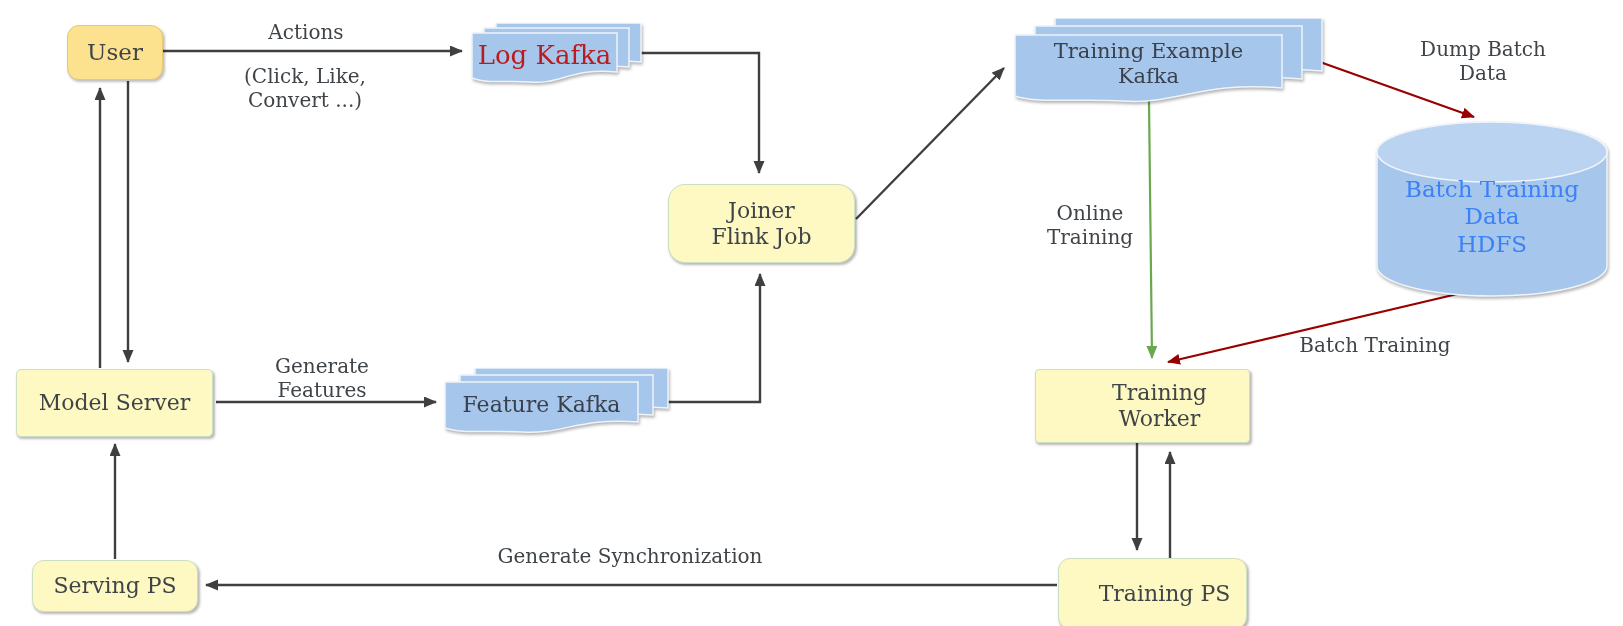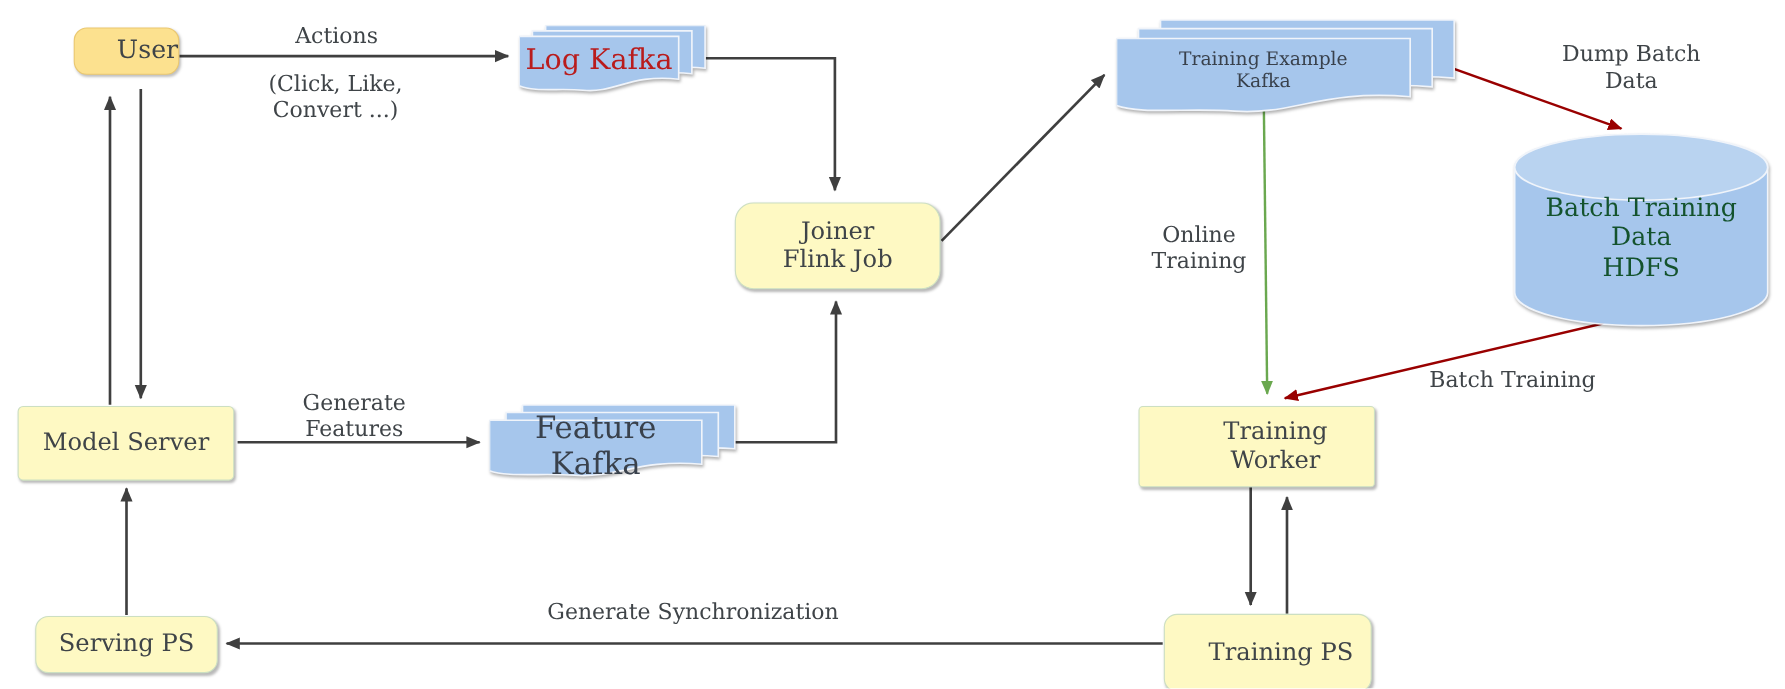--- a/index.html
+++ b/index.html
@@ -67,7 +67,7 @@
     <path d="M128,81 V362" stroke="#3F3F3F" stroke-width="2.4" fill="none" marker-end="url(#m-dark)"></path>
   </svg>
 
-  <div class="node yellow-box" style="left:67px; top:25px; width:96px; height:43px; border-radius:12px; font-size:23px;justify-content:flex-end;">
+  <div class="node yellow-box" style="left:67px; top:25px; width:96px; height:55px; border-radius:12px; font-size:23px;">
     <span>User</span>
   </div>
 

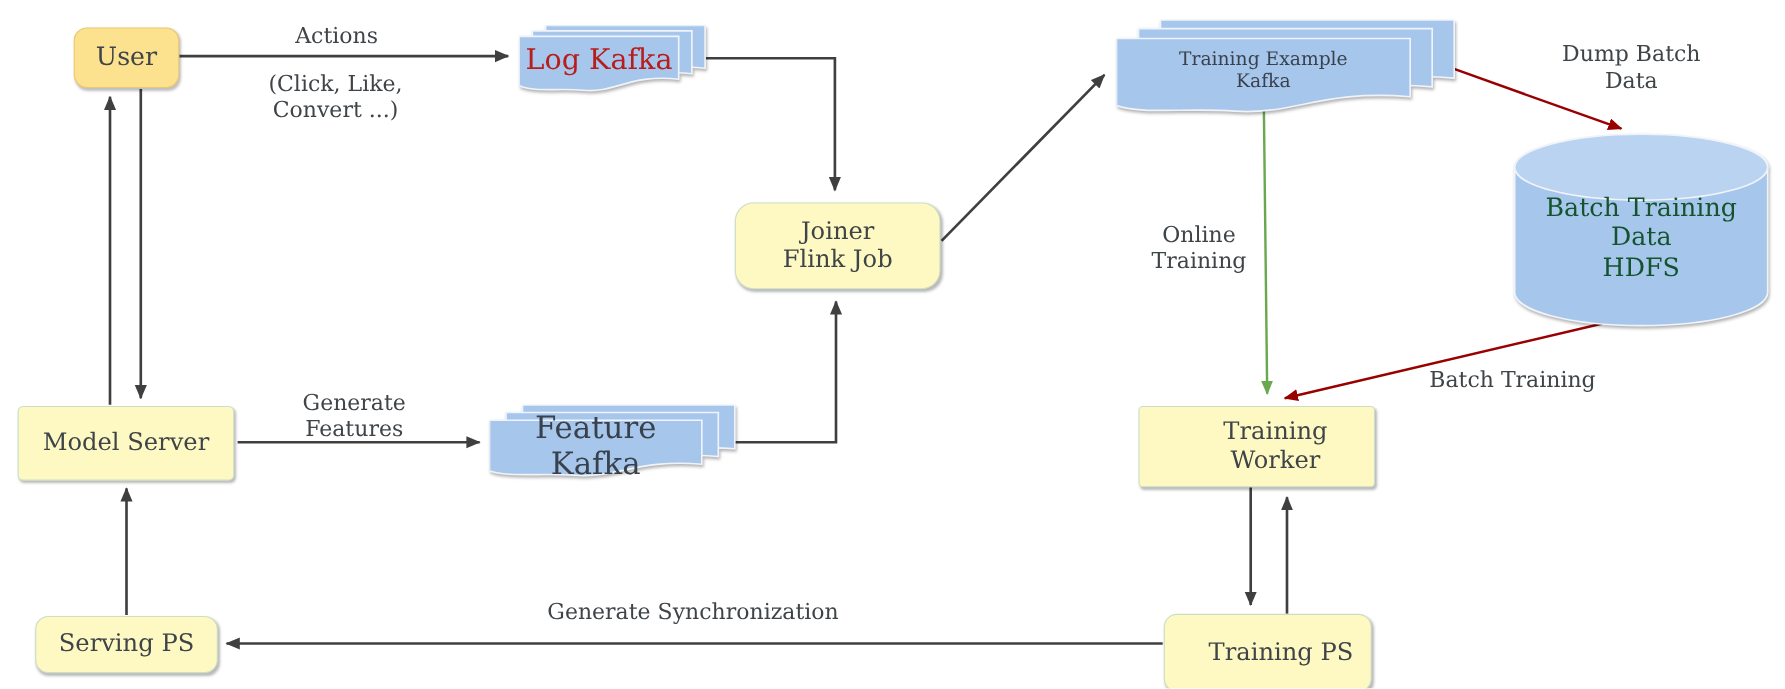--- a/index.html
+++ b/index.html
@@ -129,7 +129,7 @@
       <path d="M0,0 H267 V53 C187,46 160,70 107,66 C67,63 21,69 0,61 Z" fill="#A6C6EC" stroke="#F0F4FA" stroke-width="1.5"></path>
     </g>
   </svg>
-  <div class="shape-label" style="left:1015px; top:35px; width:267px; height:58px; font-size:17px; color:#39414C;">Training Example
+  <div class="shape-label" style="left:1015px; top:35px; width:267px; height:58px; font-size:21px; color:#39414C;">Training Example
 Kafka</div>
 
   <svg class="cyl" style="left:1375px; top:120px;" width="234" height="180" viewBox="0 0 234 180">

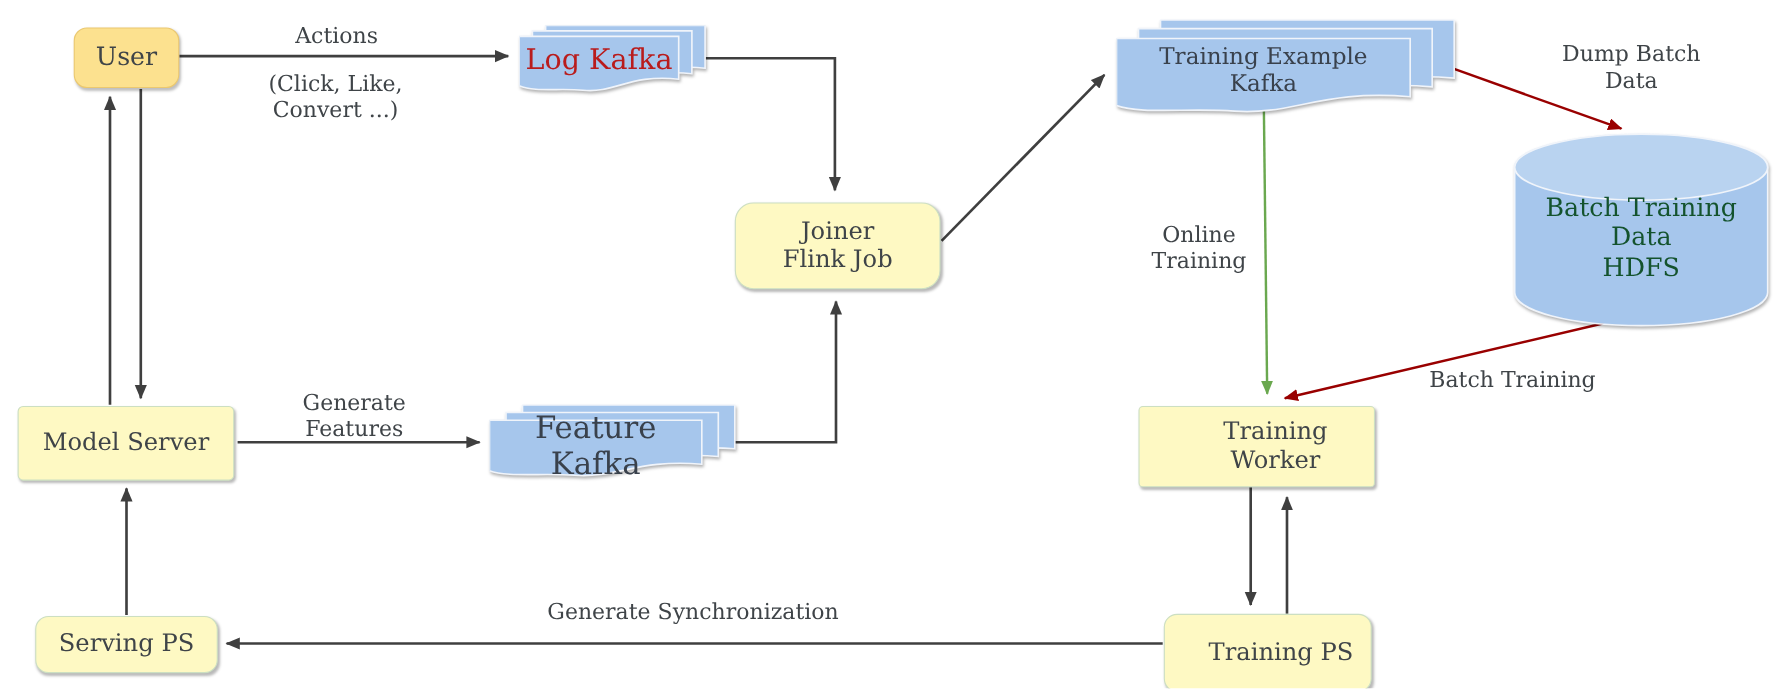--- a/index.html
+++ b/index.html
@@ -136,7 +136,7 @@
     <path d="M2,32 V146 A115,30 0 0 0 232,146 V32 A115,30 0 0 0 2,32 Z" fill="#A6C6EC" stroke="#F0F4FA" stroke-width="1.5"></path>
     <ellipse cx="117" cy="32" rx="115" ry="30" fill="#B9D3F0" stroke="#F0F4FA" stroke-width="1.5"></ellipse>
   </svg>
-  <div class="shape-label" style="left:1375px; top:185px; width:234px; height:64px; font-size:23px; color:#14532d;">Batch Training Data
+  <div class="shape-label" style="left:1375px; top:185px; width:234px; height:64px; font-size:23px; color:#3b82f6;">Batch Training Data
 HDFS</div>
 
   <div class="edge-label" style="left:306px; top:32px;">Actions</div>

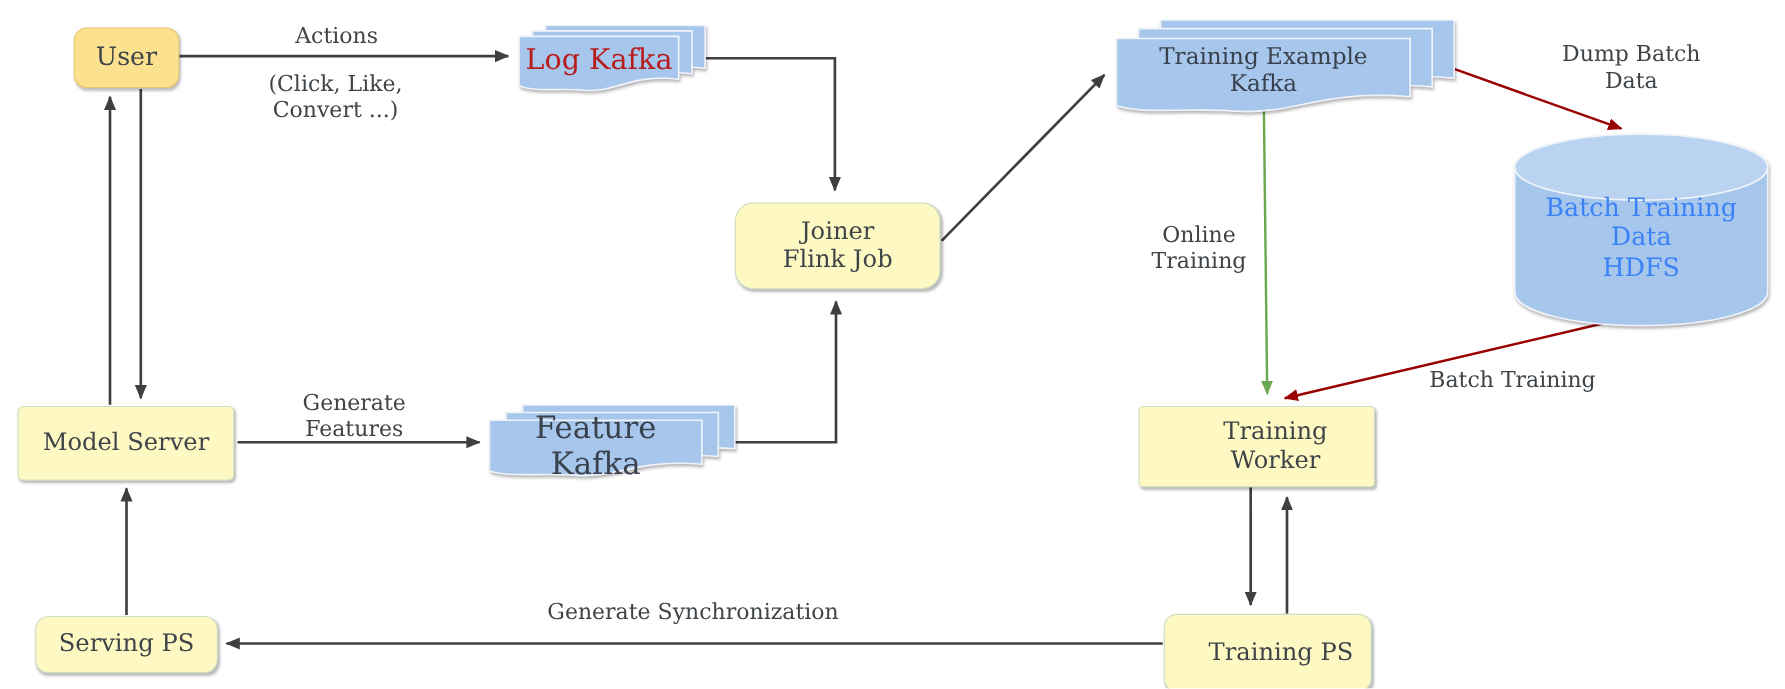--- a/index.html
+++ b/index.html
@@ -116,7 +116,7 @@
       <path d="M0,0 H193 V40 C135,35 116,53 77,50 C48,48 15,52 0,46 Z" fill="#A6C6EC" stroke="#F0F4FA" stroke-width="1.5"></path>
     </g>
   </svg>
-  <div class="shape-label" style="left:445px; top:382px; width:193px; height:46px; font-size:28px; color:#39414C;">Feature Kafka</div>
+  <div class="shape-label" style="left:445px; top:382px; width:193px; height:46px; font-size:22px; color:#39414C;">Feature Kafka</div>
 
   <svg class="kafka" style="left:1015px; top:18px;" width="310" height="90" viewBox="0 0 310 90">
     <g transform="translate(40,0)">

